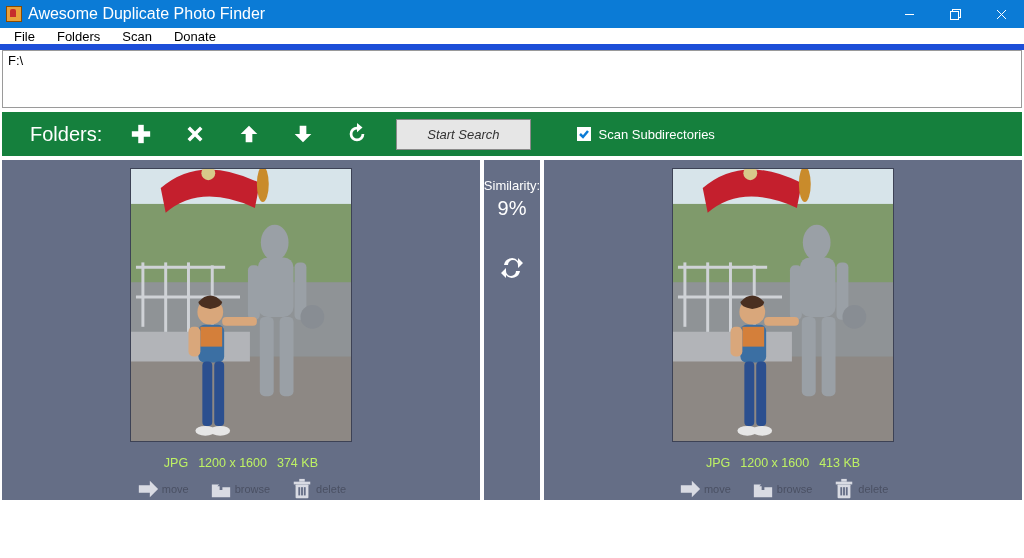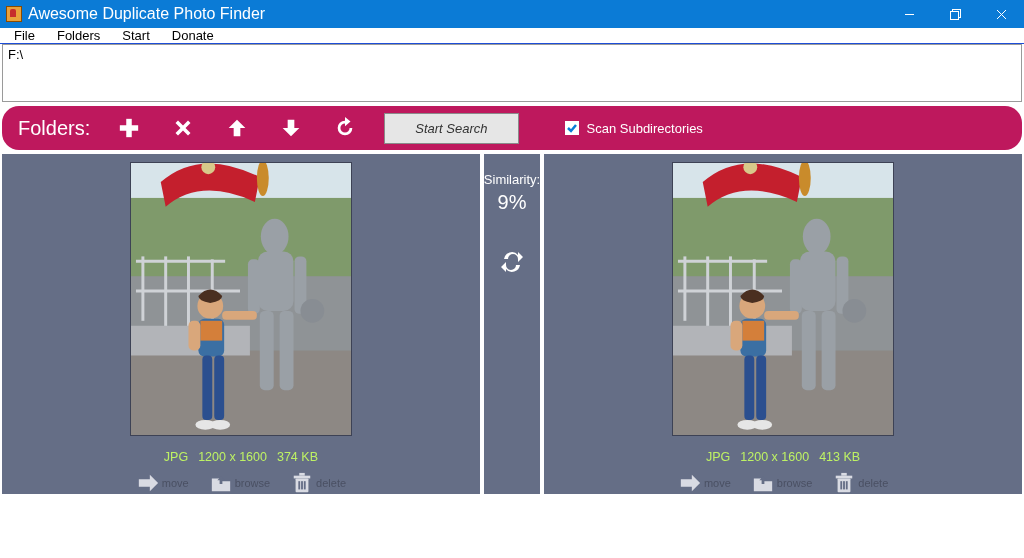--- a/index.html
+++ b/index.html
@@ -11,7 +11,7 @@
   .winctrls { margin-left: auto; display: flex; height: 100%; }
   .winbtn { width: 46px; display: flex; align-items: center; justify-content: center; color: #fff; }
   .winbtn svg { width: 11px; height: 11px; stroke: #fff; stroke-width: 1; fill: none; }
-  .menubar { background: #fff; height: 16px; display: flex; align-items: center; padding: 0 4px; gap: 2px; border-bottom: 1px solid #1d4ed8; }
+  .menubar { background: #fff; height: 22px; display: flex; align-items: center; padding: 0 4px; gap: 2px; border-bottom: 6px solid #1d4ed8; }
   .menubar .menuitem { padding: 2px 10px; font-size: 13px; color: #000; }
   .pathbox { border: 1px solid #9a9a9a; margin: 0 2px 0 2px; height: 58px; padding: 2px 5px; font-size: 13px; background:#fff; }
   .toolbar { background: #be185d; height: 44px; margin: 4px 2px 0 2px; display: flex; align-items: center; padding: 0 16px; gap: 26px; color:#fff;border-radius:17px; }

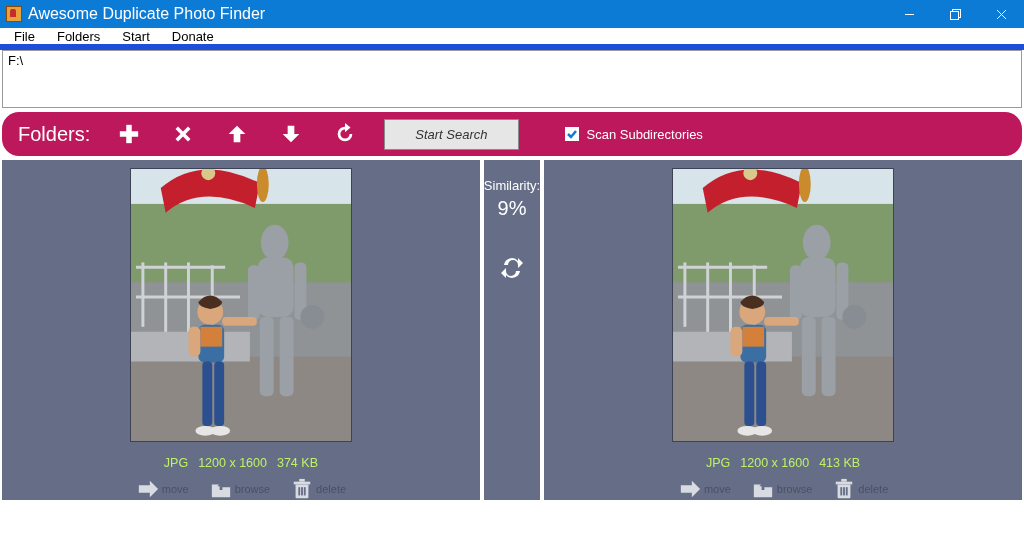--- a/index.html
+++ b/index.html
@@ -71,7 +71,7 @@
 <div class="menubar">
   <div class="menuitem">File</div>
   <div class="menuitem">Folders</div>
-  <div class="menuitem">Start</div>
+  <div class="menuitem">Scan</div>
   <div class="menuitem">Donate</div>
 </div>
 

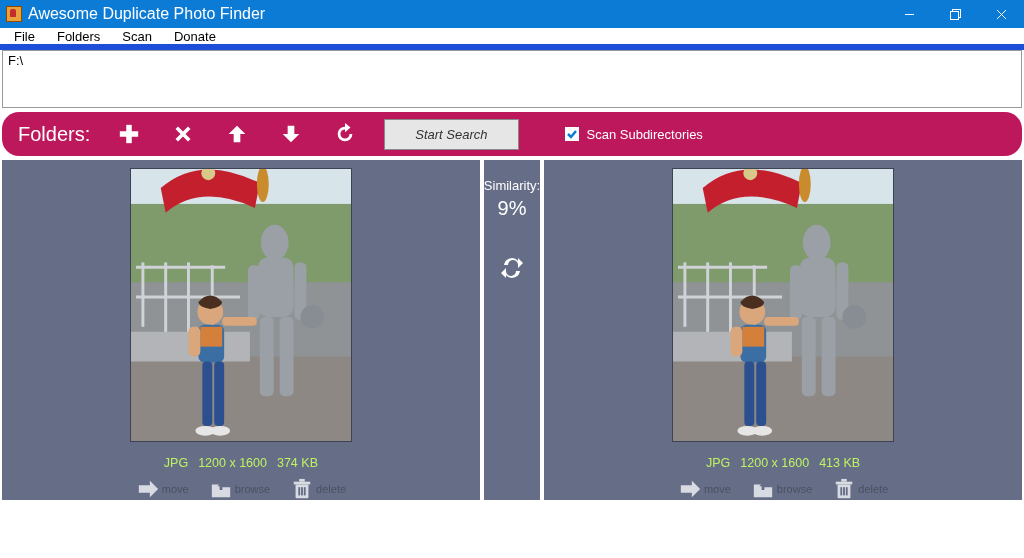--- a/index.html
+++ b/index.html
@@ -14,7 +14,7 @@
   .menubar { background: #fff; height: 22px; display: flex; align-items: center; padding: 0 4px; gap: 2px; border-bottom: 6px solid #1d4ed8; }
   .menubar .menuitem { padding: 2px 10px; font-size: 13px; color: #000; }
   .pathbox { border: 1px solid #9a9a9a; margin: 0 2px 0 2px; height: 58px; padding: 2px 5px; font-size: 13px; background:#fff; }
-  .toolbar { background: #be185d; height: 44px; margin: 4px 2px 0 2px; display: flex; align-items: center; padding: 0 16px; gap: 26px; color:#fff;border-radius:17px; }
+  .toolbar { background: #15803d; height: 44px; margin: 4px 2px 0 2px; display: flex; align-items: center; padding: 0 28px; gap: 26px; color:#fff; }
   .toolbar .label { font-size: 20px; font-weight: 400; }
   .toolbar .icogroup { display: flex; align-items: center; gap: 28px; }
   .iconbtn { width: 26px; height: 26px; display:flex; align-items:center; justify-content:center; cursor:pointer; }

